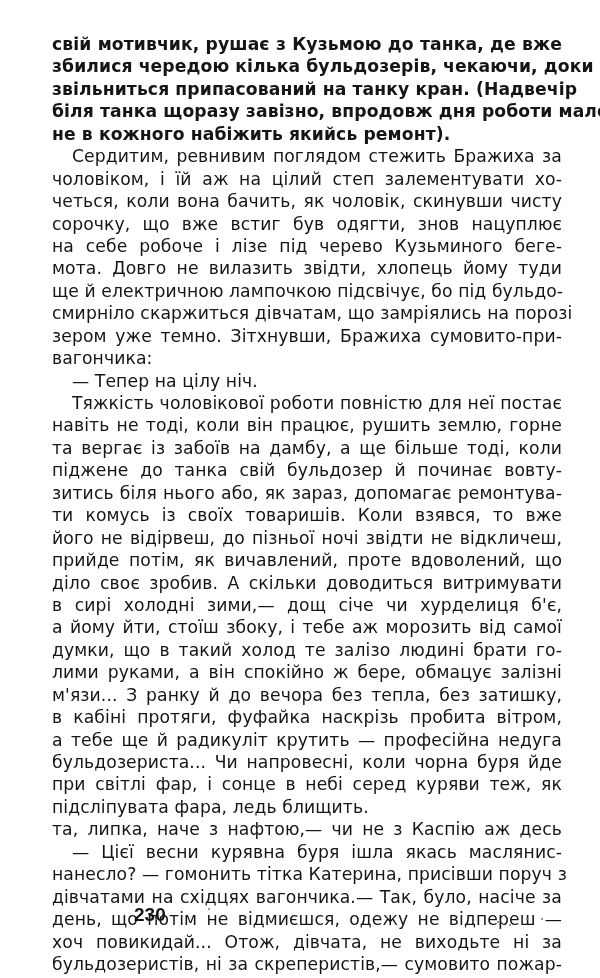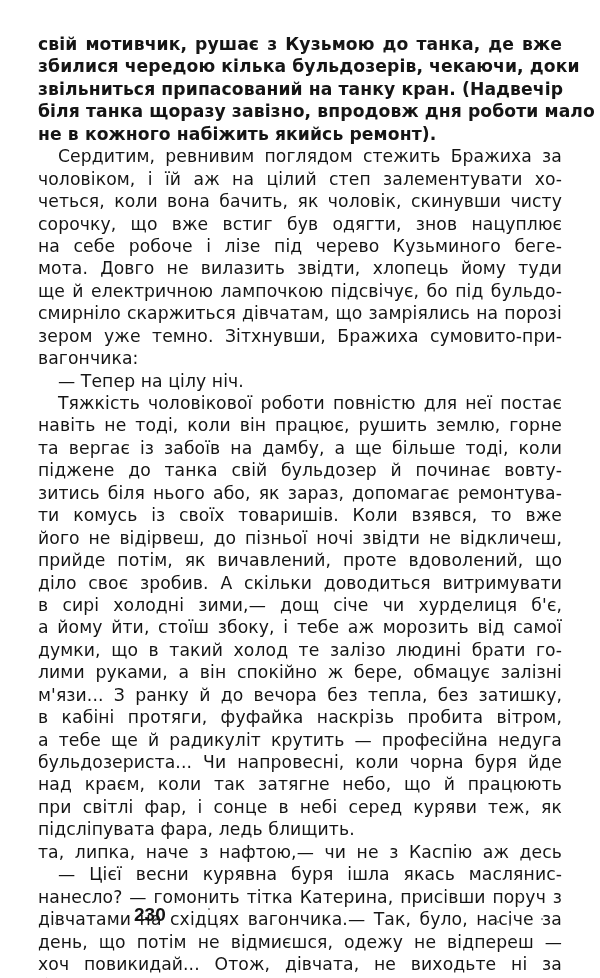--- a/index.html
+++ b/index.html
@@ -30,6 +30,7 @@
     text-align: justify;
     text-align-last: justify;
     letter-spacing: 0.1px;
+    margin-left: 14px;
   }
   .line.last {
     text-align-last: left;

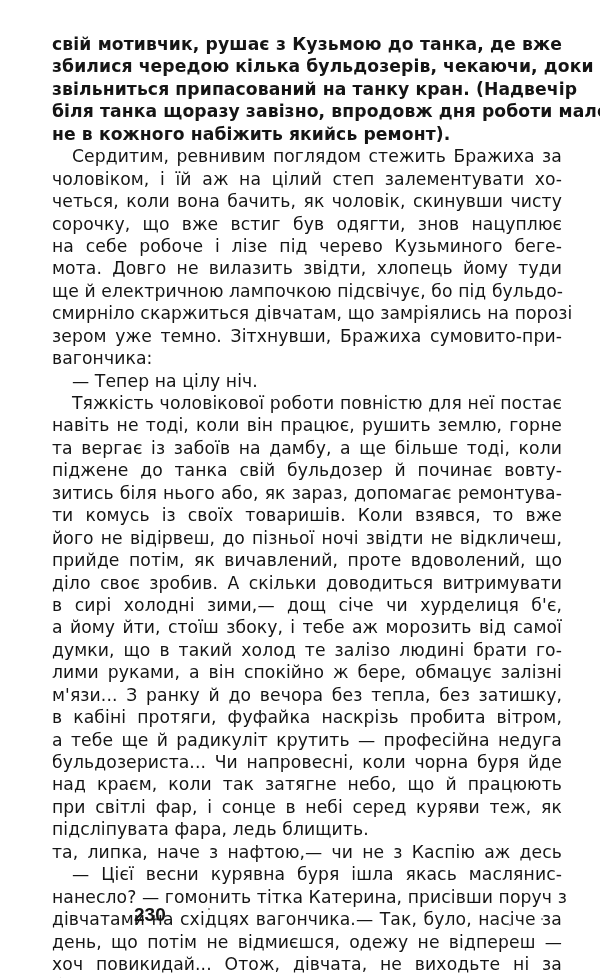--- a/index.html
+++ b/index.html
@@ -106,7 +106,6 @@
     <span class="line">в кабіні протяги, фуфайка наскрізь пробита вітром,</span>
     <span class="line">а тебе ще й радикуліт крутить — професійна недуга</span>
     <span class="line">бульдозериста... Чи напровесні, коли чорна буря йде</span>
-    <span class="line">над краєм, коли так затягне небо, що й працюють</span>
     <span class="line">при світлі фар, і сонце в небі серед куряви теж, як</span>
     <span class="line last">підсліпувата фара, ледь блищить.</span>
   </div>

